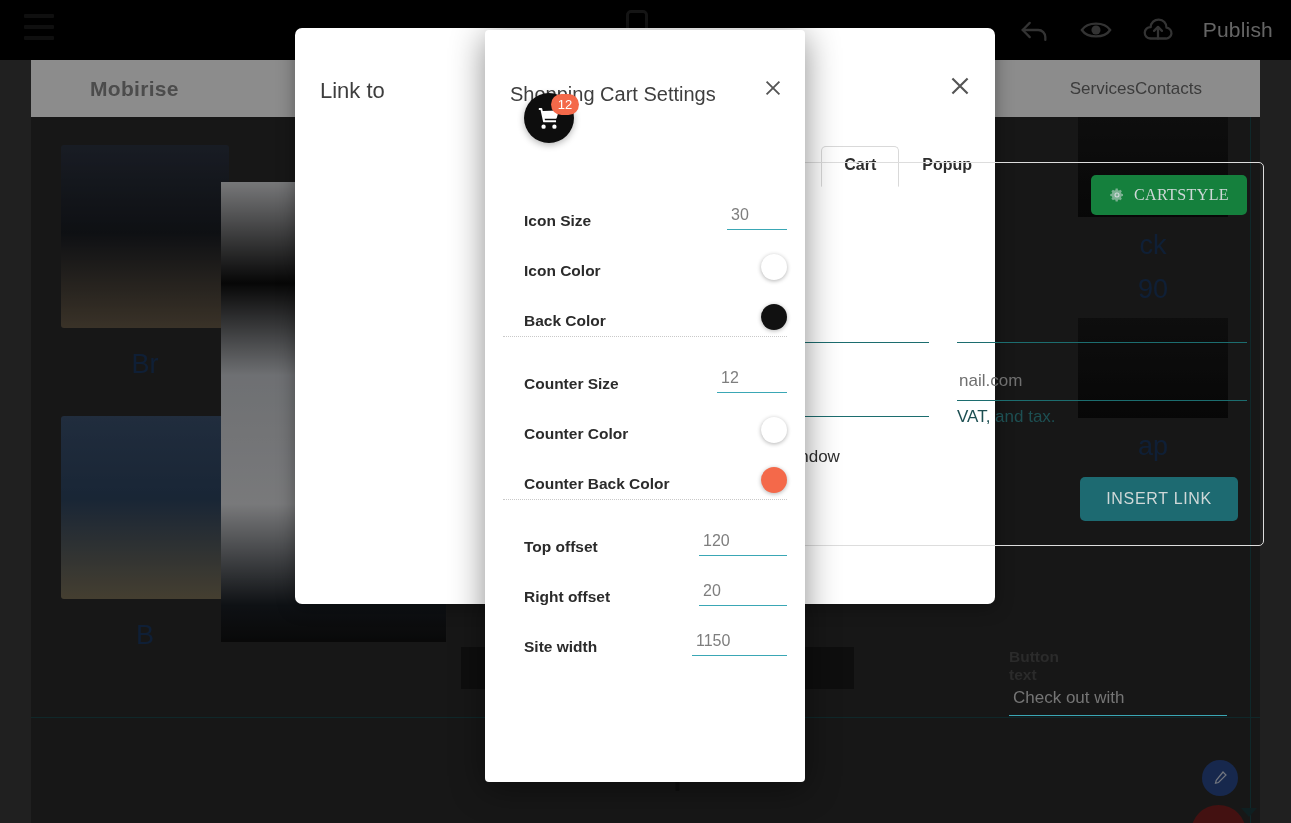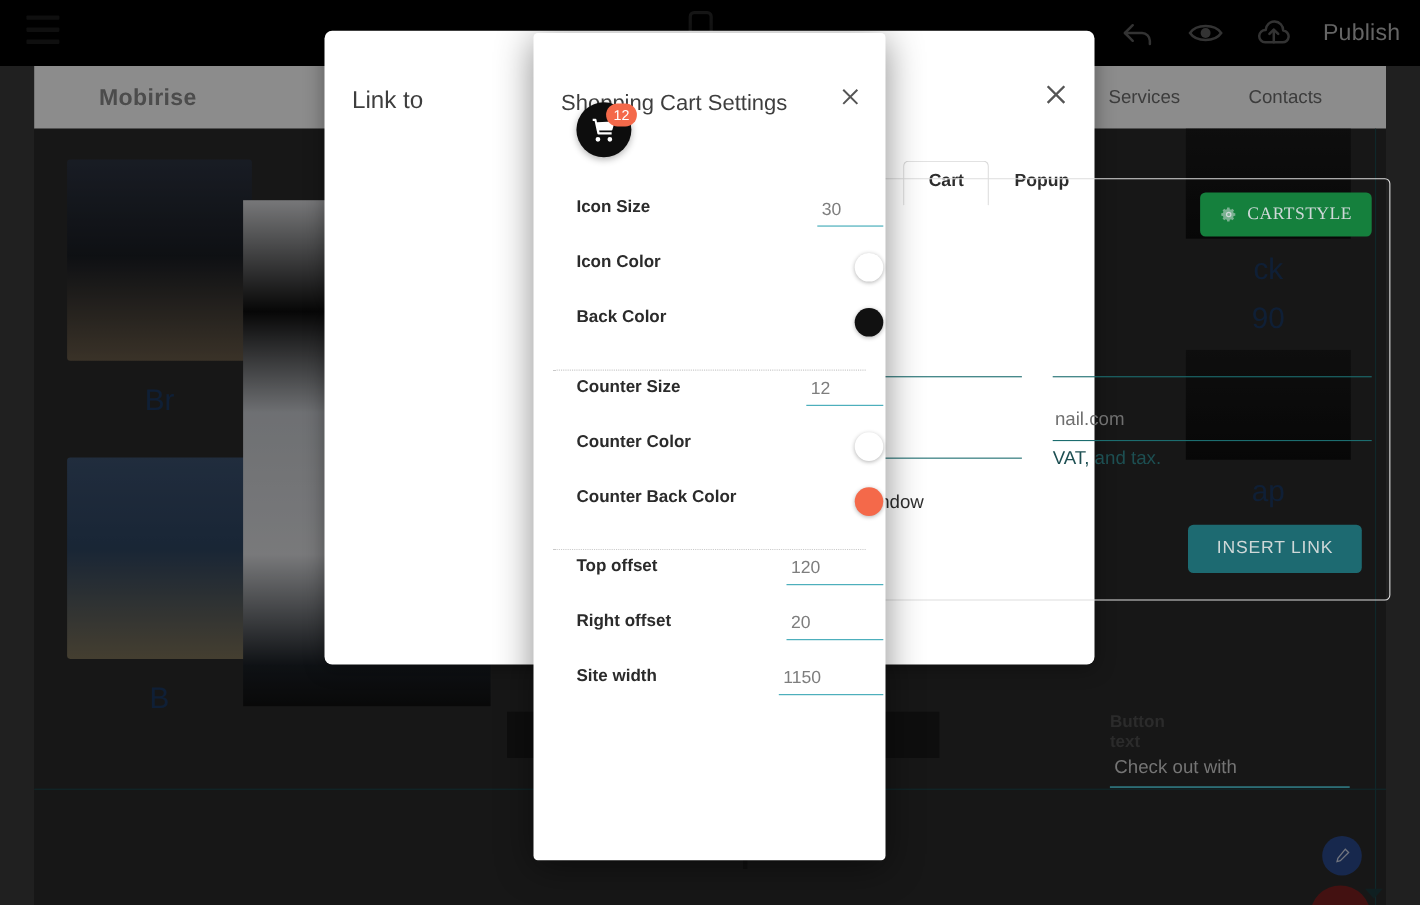--- a/index.html
+++ b/index.html
@@ -67,7 +67,7 @@
   }
   .site-nav .links {
     margin-left: auto; margin-right: 58px;
-    display: flex; gap: 62px;
+    display: flex; 
   }
   .site-nav .links span { color: #6e6e6e; font-size: 17px; }
 

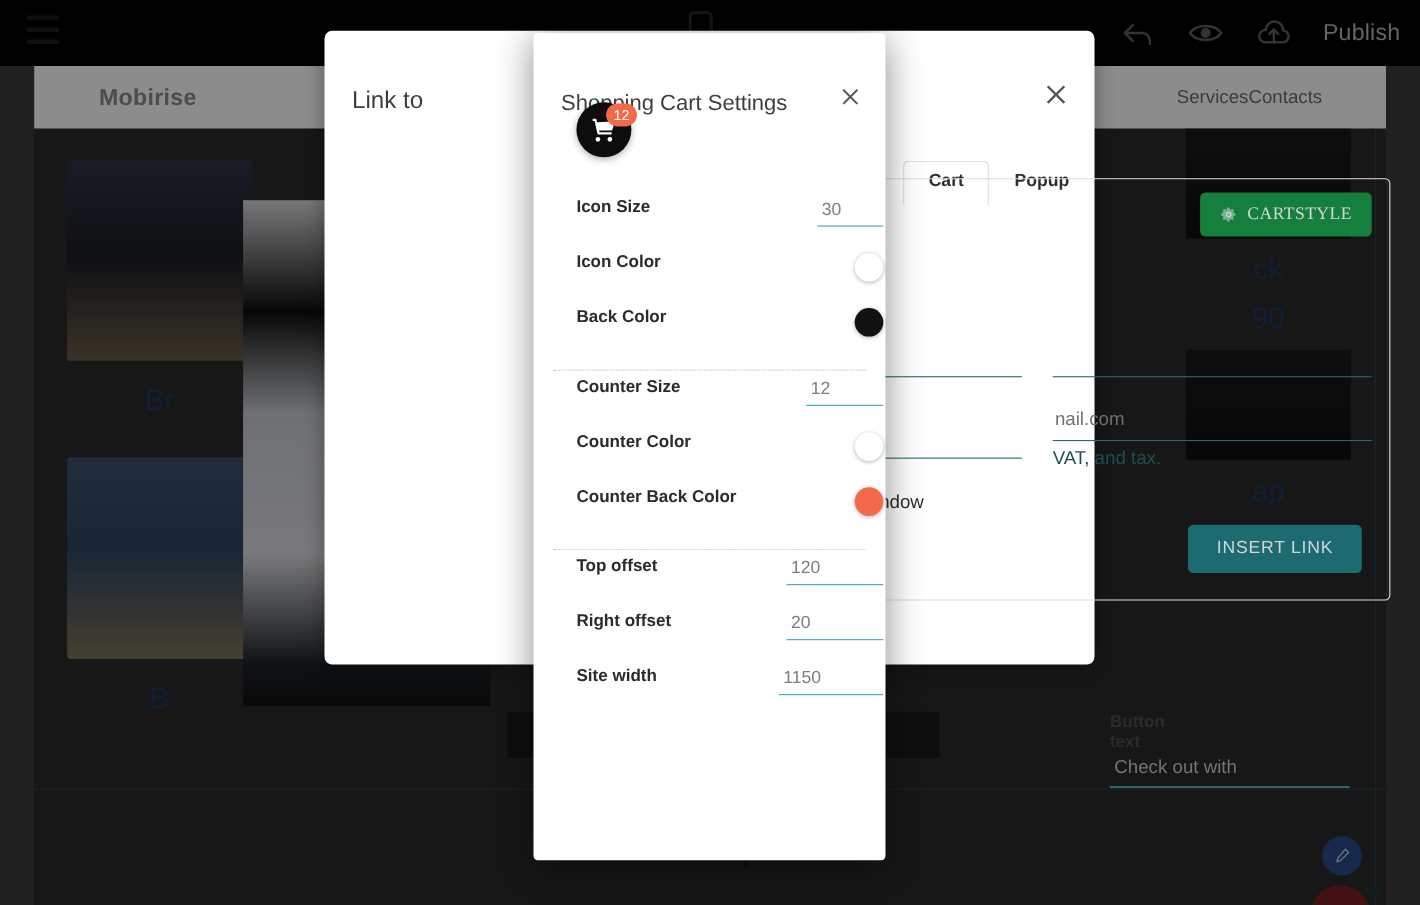--- a/index.html
+++ b/index.html
@@ -282,8 +282,8 @@
   .cm-rows { position: absolute; left: 0; right: 0; top: 150px; }
   .cm-row {
     position: relative; height: 50px;
-    display: flex; align-items: flex-start;
-    padding: 0 2px 0 39px;
+    display: flex; align-items: flex-end;
+    padding: 0 18px 0 39px;
   }
   .cm-row .lbl {
     font-size: 15.5px; font-weight: 700; color: #2b2b2b; flex: none;

